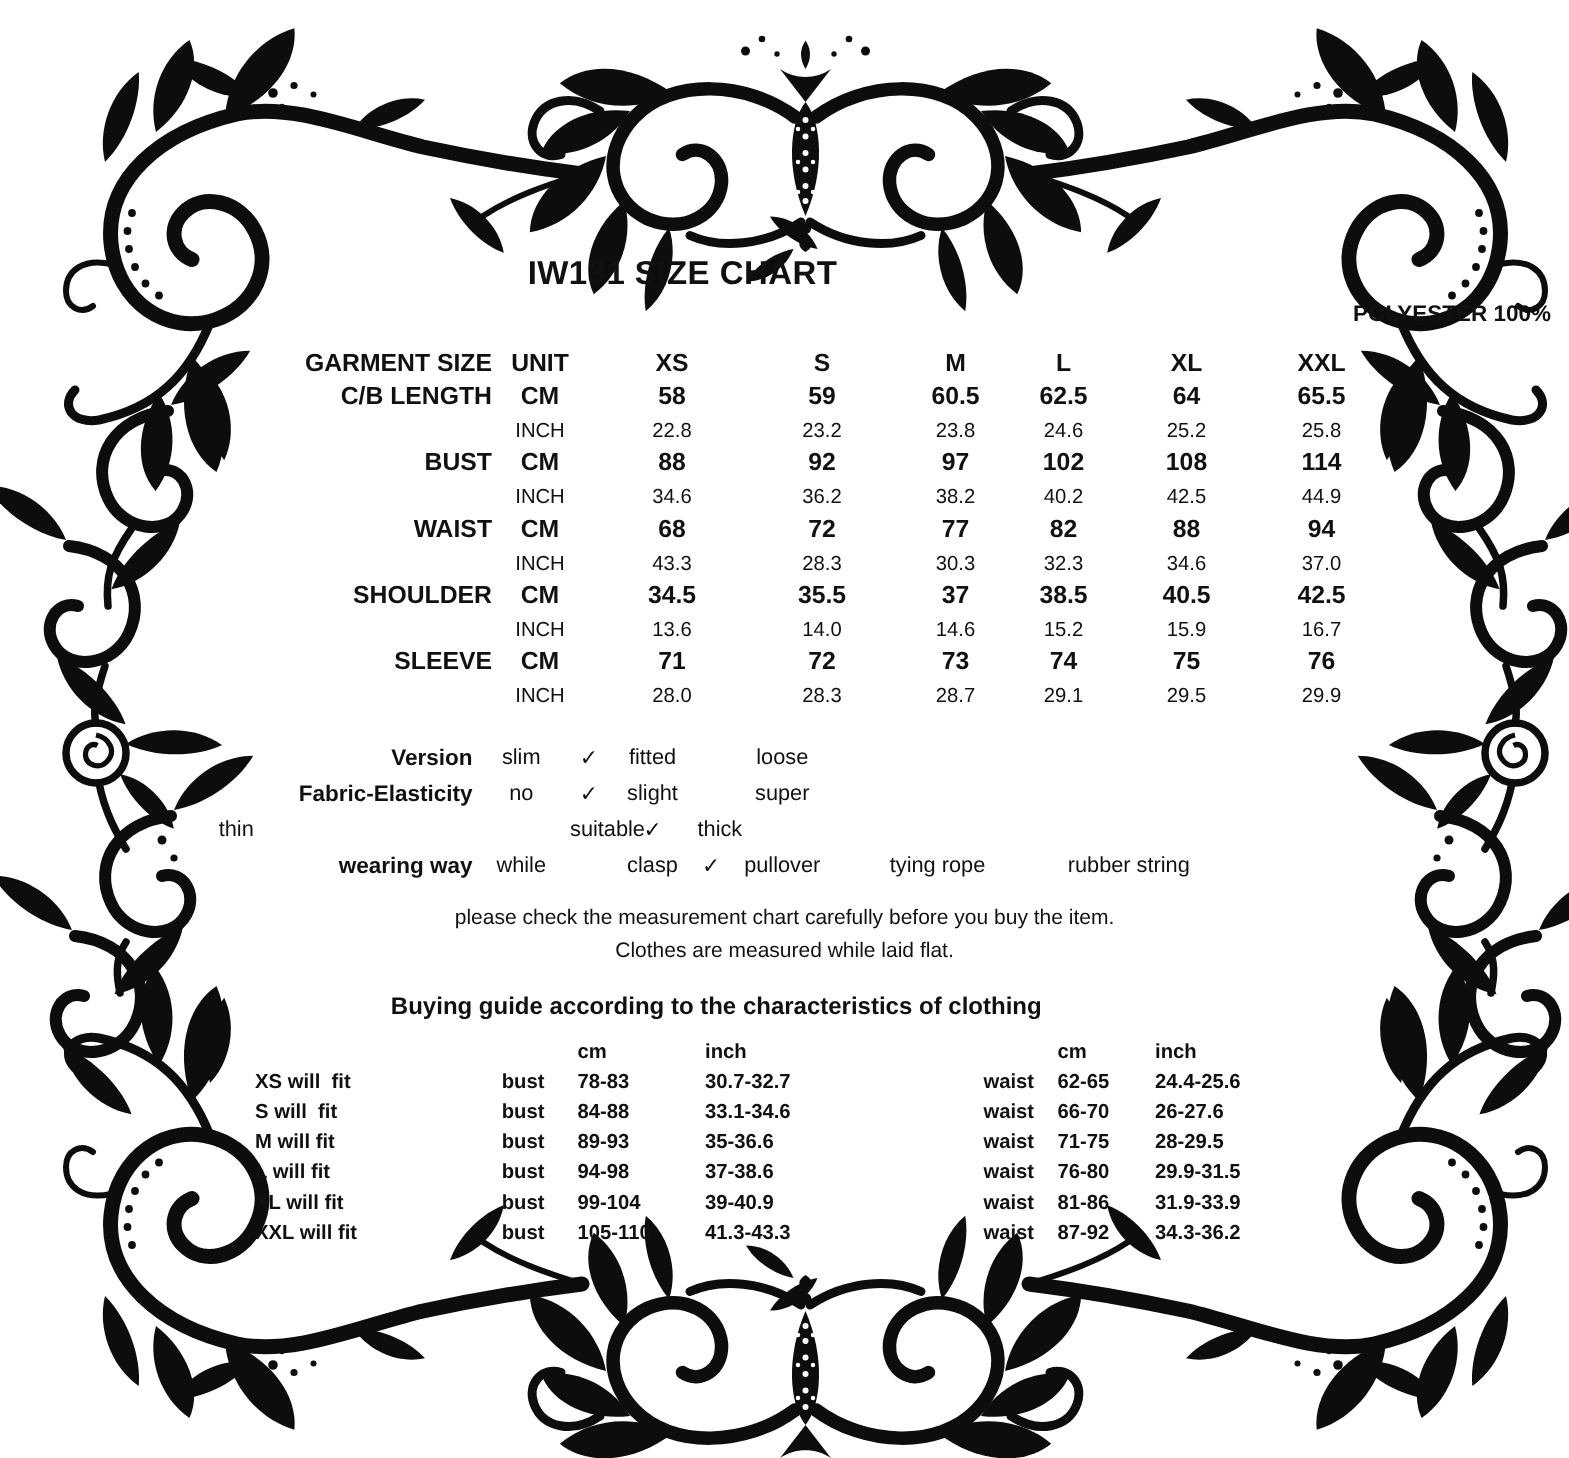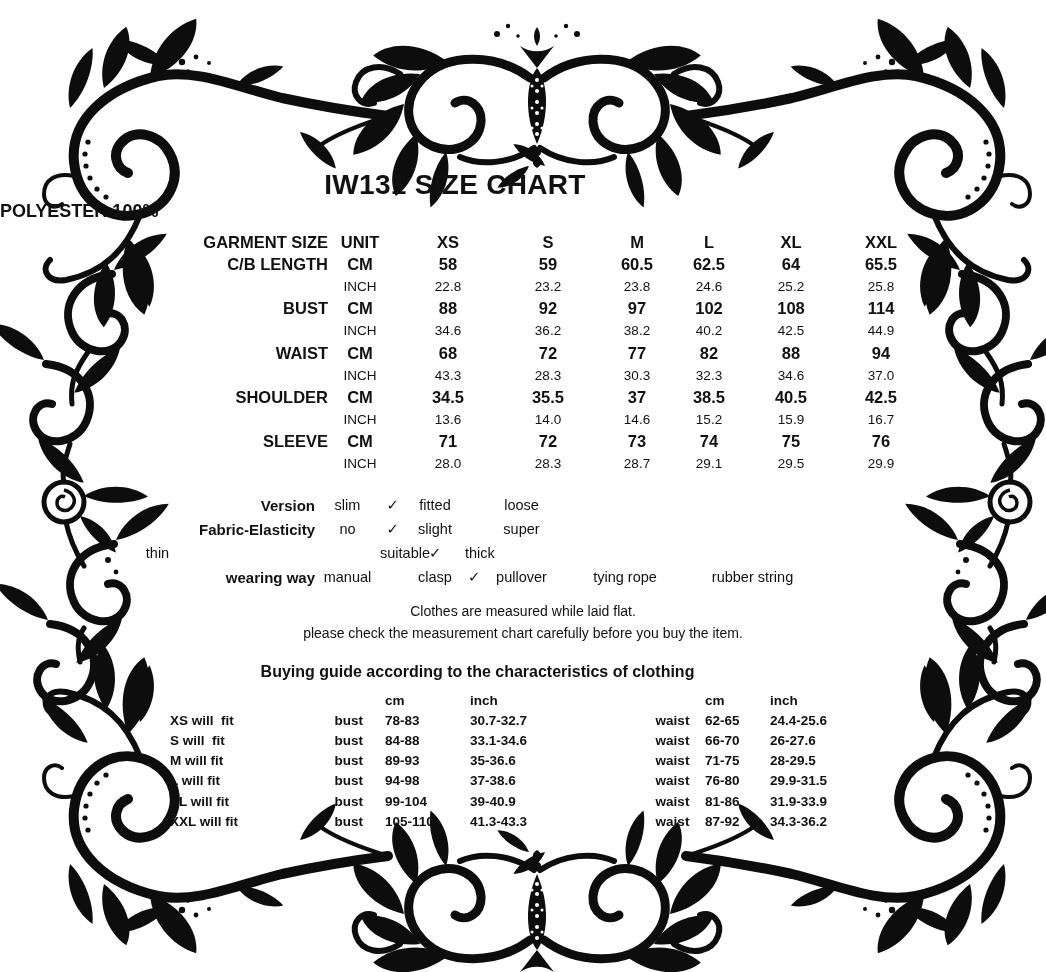--- a/index.html
+++ b/index.html
@@ -10,7 +10,7 @@
   .ornament{position:absolute;left:0;top:0;width:1046px;height:972px;}
   .ink{fill:#0d0d0d;}
   .title{position:absolute;top:169px;left:0;width:910px;text-align:center;
-    font-size:28px;font-weight:bold;letter-spacing:.3px;}
+    font-size:22px;font-weight:bold;letter-spacing:.3px;}
   .subtitle{position:absolute;top:201px;left:0;width:1034px;text-align:left;
     font-size:18px;font-weight:bold;}
   

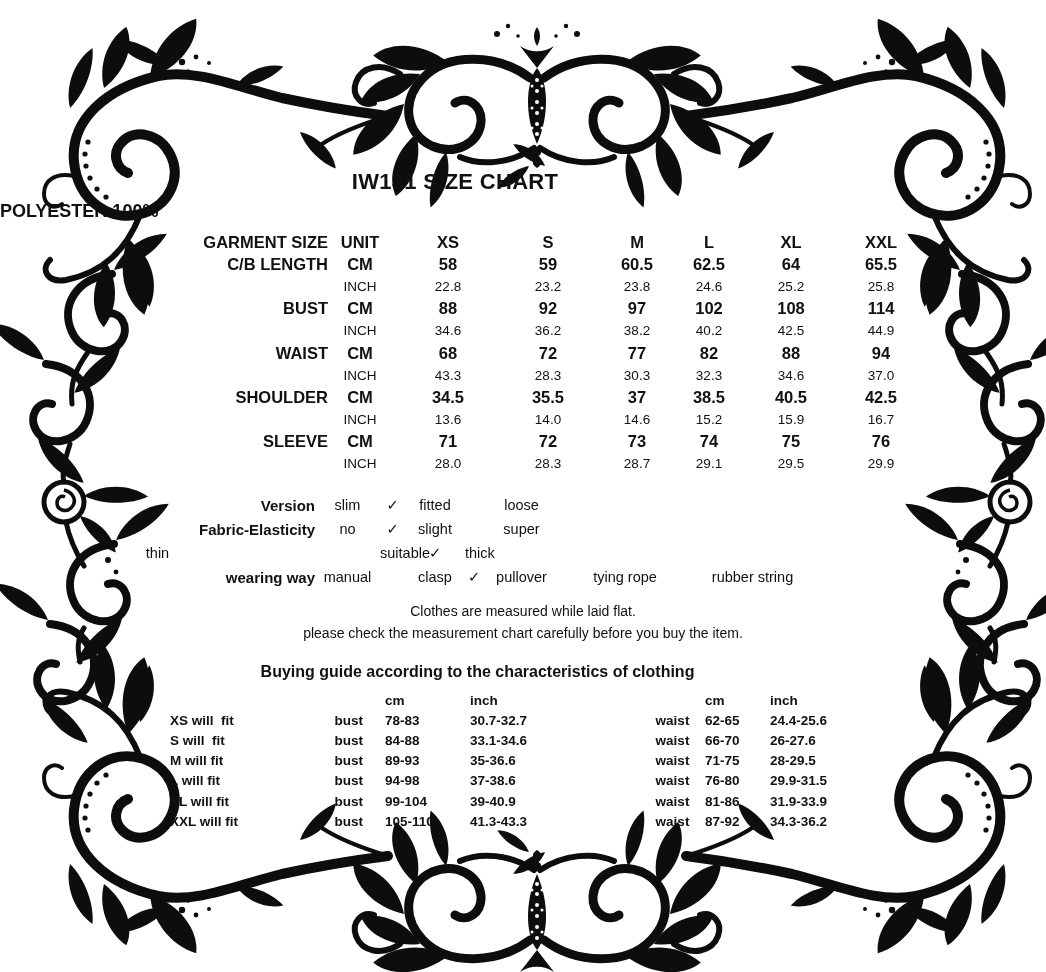--- a/index.html
+++ b/index.html
@@ -11,8 +11,8 @@
   .ink{fill:#0d0d0d;}
   .title{position:absolute;top:169px;left:0;width:910px;text-align:center;
     font-size:22px;font-weight:bold;letter-spacing:.3px;}
-  .subtitle{position:absolute;top:201px;left:0;width:1034px;text-align:left;
-    font-size:18px;font-weight:bold;}
+  .subtitle{position:absolute;top:201px;left:0;width:1034px;text-align:right;
+    font-size:15px;font-weight:bold;}
   
   .size-table{position:absolute;left:168px;top:231px;}
   .st-row{display:grid;grid-template-columns:160px 64px 112px 88px 90px 54px 110px 70px;

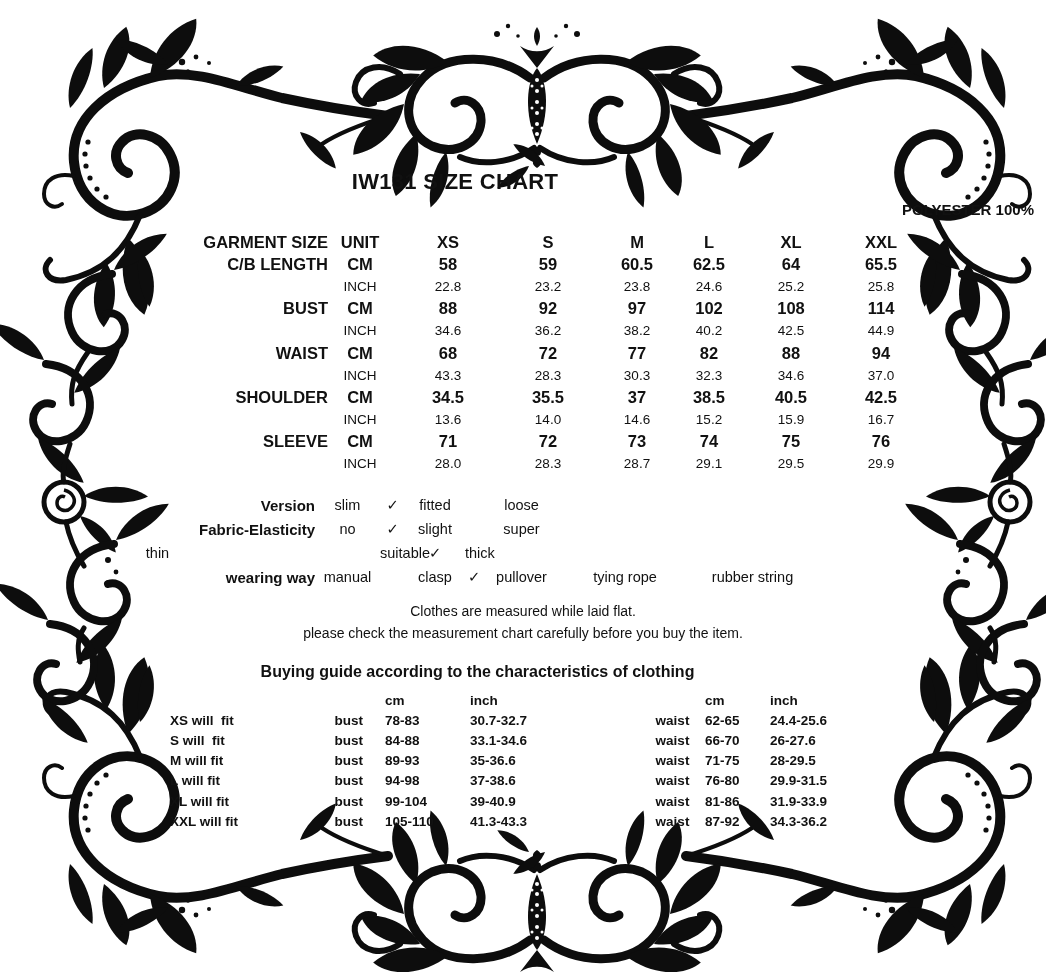--- a/index.html
+++ b/index.html
@@ -302,7 +302,7 @@
 
       <div class="attr-row">
         <div class="attr-label">wearing way</div>
-        <div class="attr-cell">manual</div>
+        <div class="attr-cell">while</div>
         <div class="attr-cell"></div>
         <div class="attr-cell">clasp</div>
         <div class="attr-cell">✓</div>

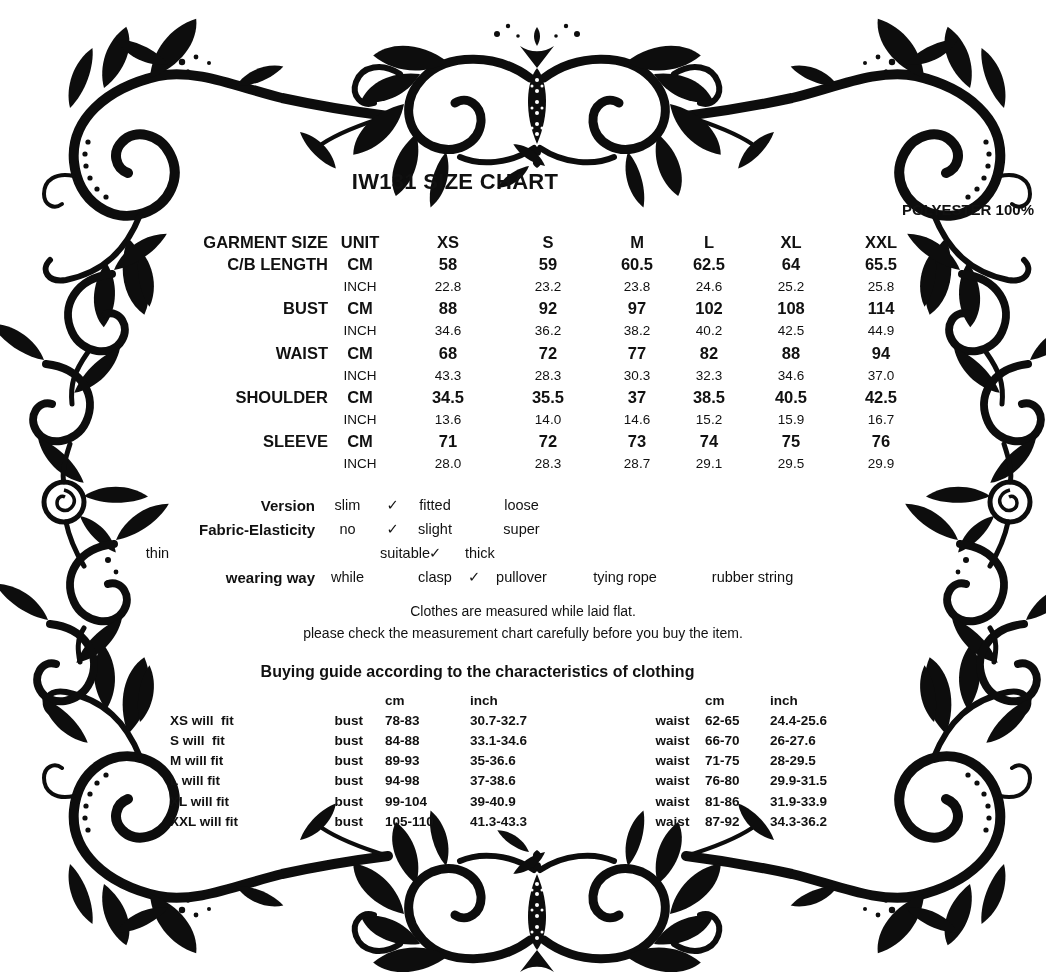--- a/index.html
+++ b/index.html
@@ -316,9 +316,9 @@
   <div class="notes">
 
 
+      <div>please check the measurement chart carefully before you buy the item.</div>
+
       <div>Clothes are measured while laid flat.</div>
-
-      <div>please check the measurement chart carefully before you buy the item.</div>
 
   </div>
 

